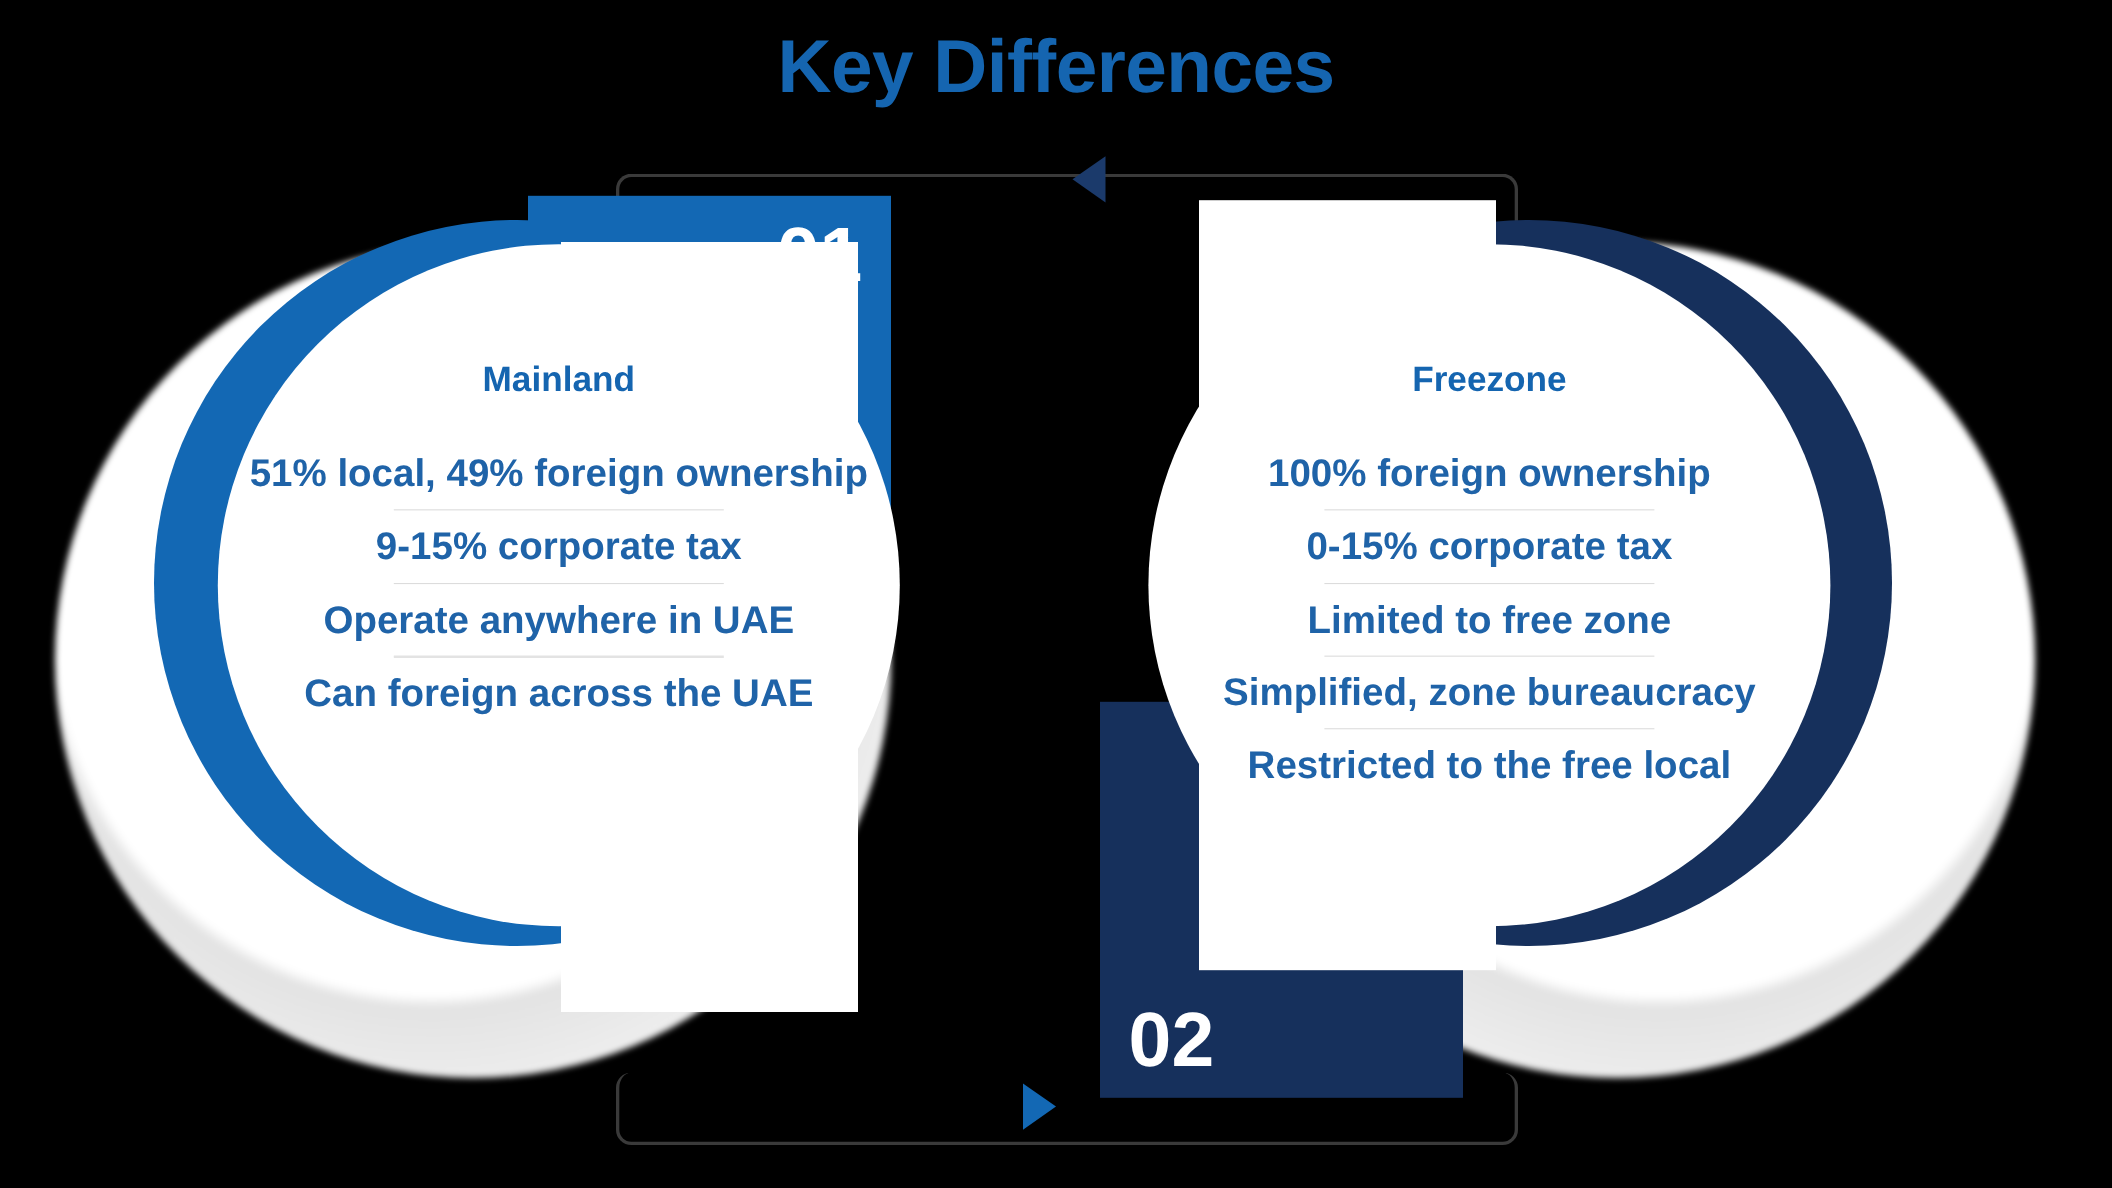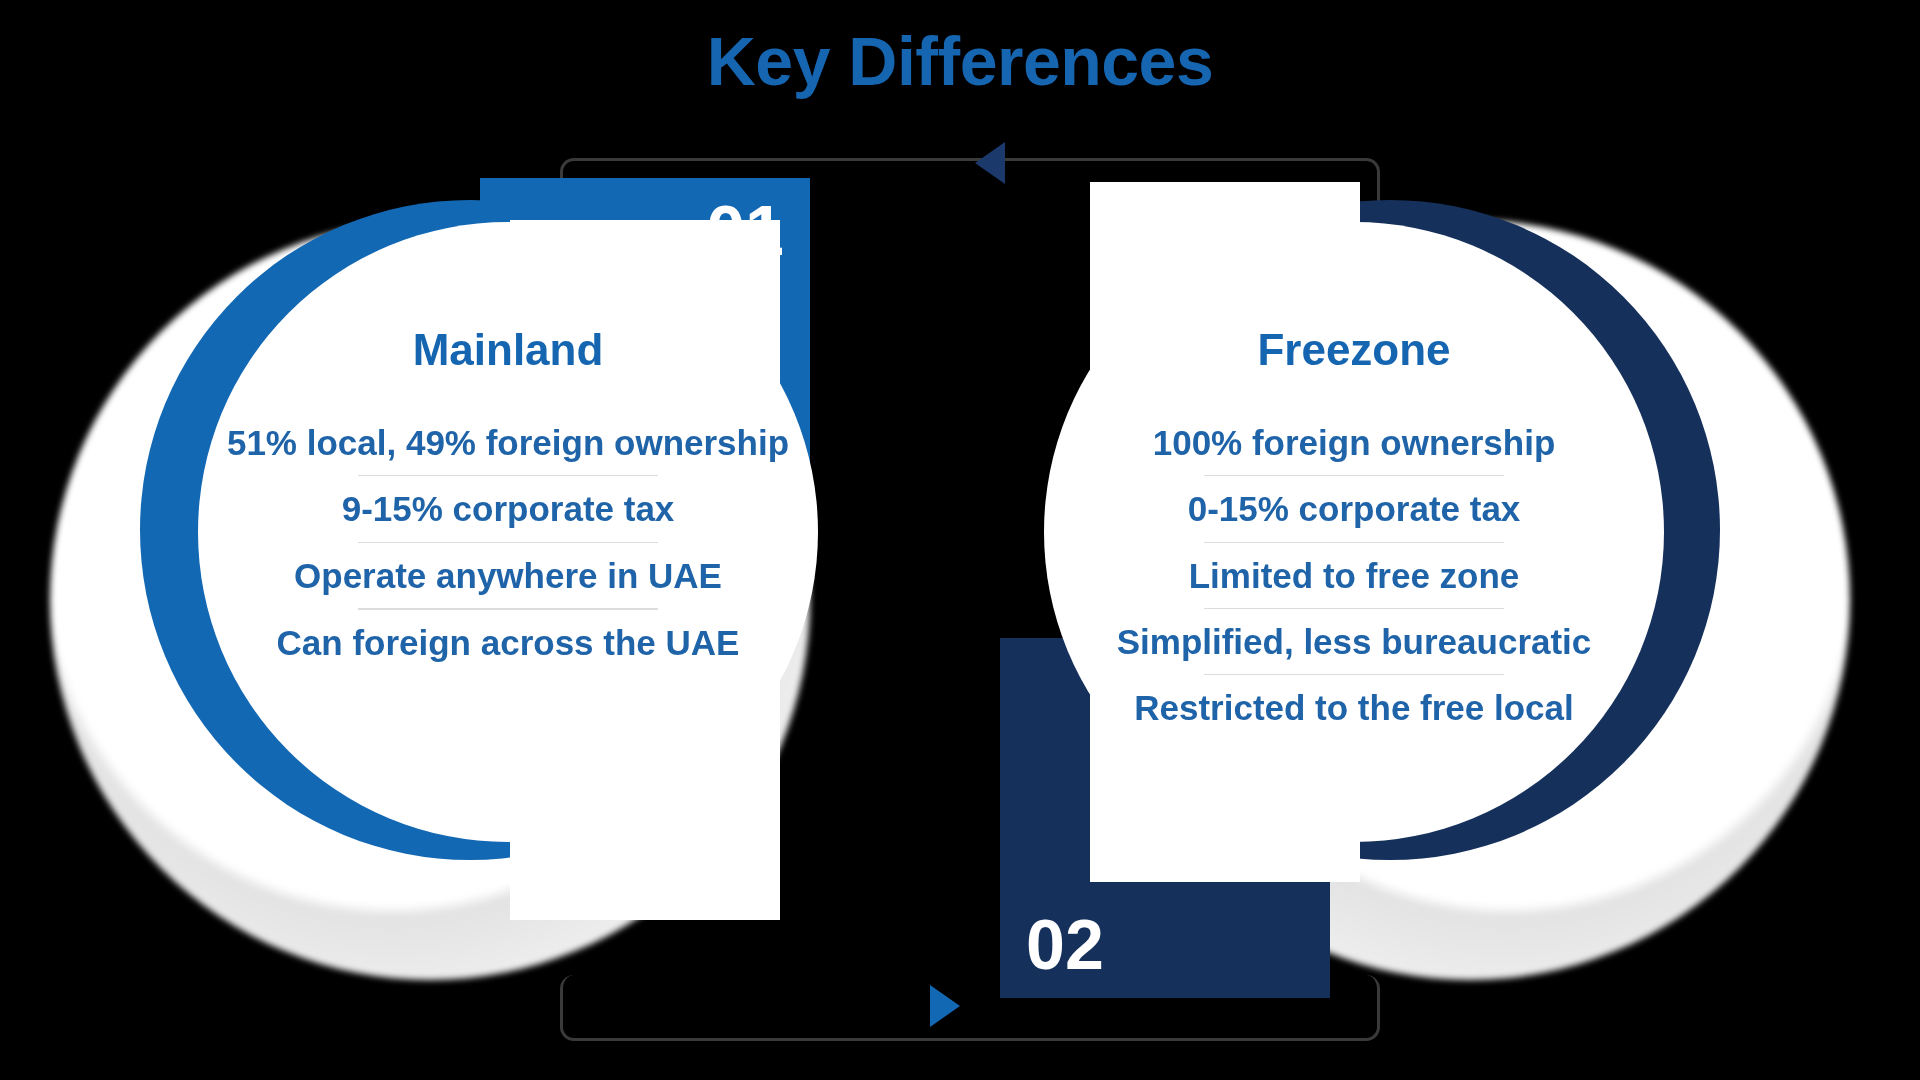--- a/index.html
+++ b/index.html
@@ -173,7 +173,7 @@
   #panel-right { left: 90px;  top: -18px; }
 
   .card-title {
-    font-size: 44px;
+    font-size: 32px;
     font-weight: 700;
     color: #1565b0;
     margin-bottom: 38px;

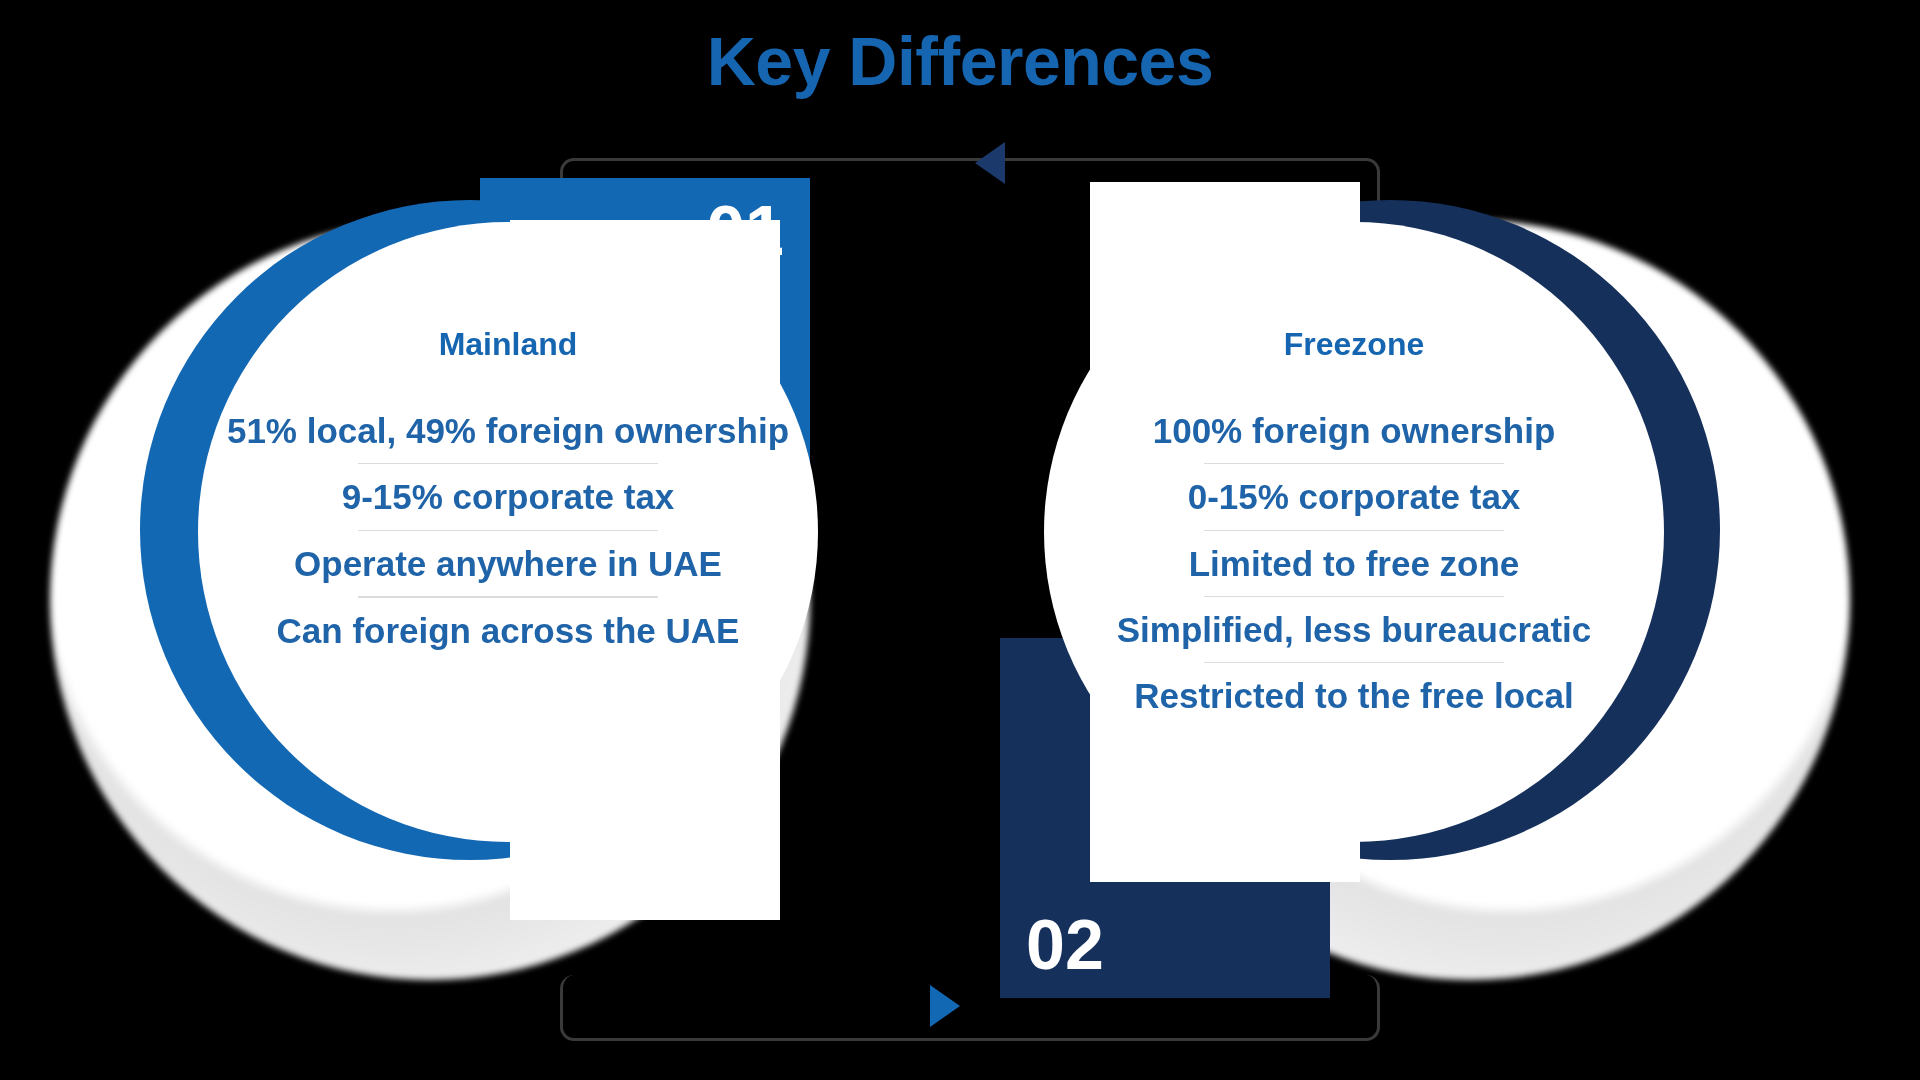--- a/index.html
+++ b/index.html
@@ -277,7 +277,7 @@
         <li class="divider"></li>
         <li class="feature-item">Limited to free zone</li>
         <li class="divider"></li>
-        <li class="feature-item">Simplified, less bureaucratic</li>
+        <li class="feature-item">Simplified, zone bureaucracy</li>
         <li class="divider"></li>
         <li class="feature-item">Restricted to the free local</li>
       </ul>

